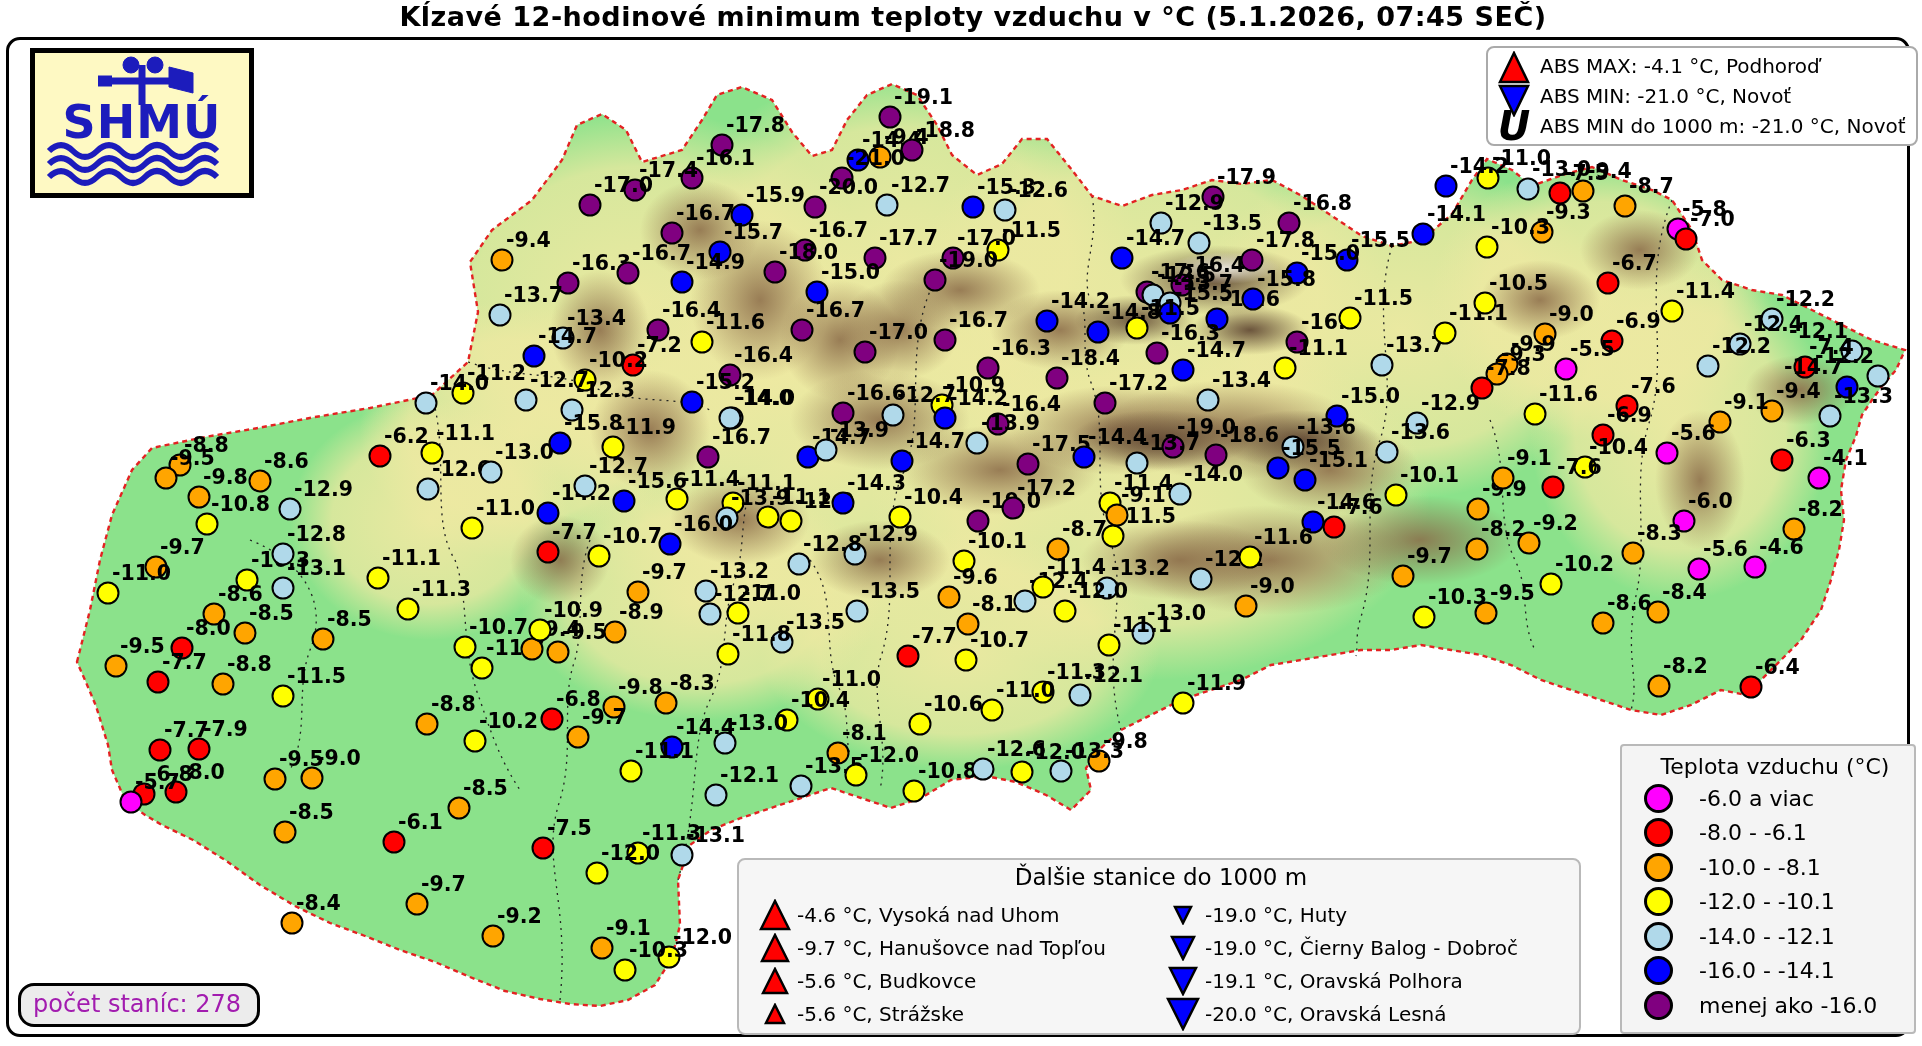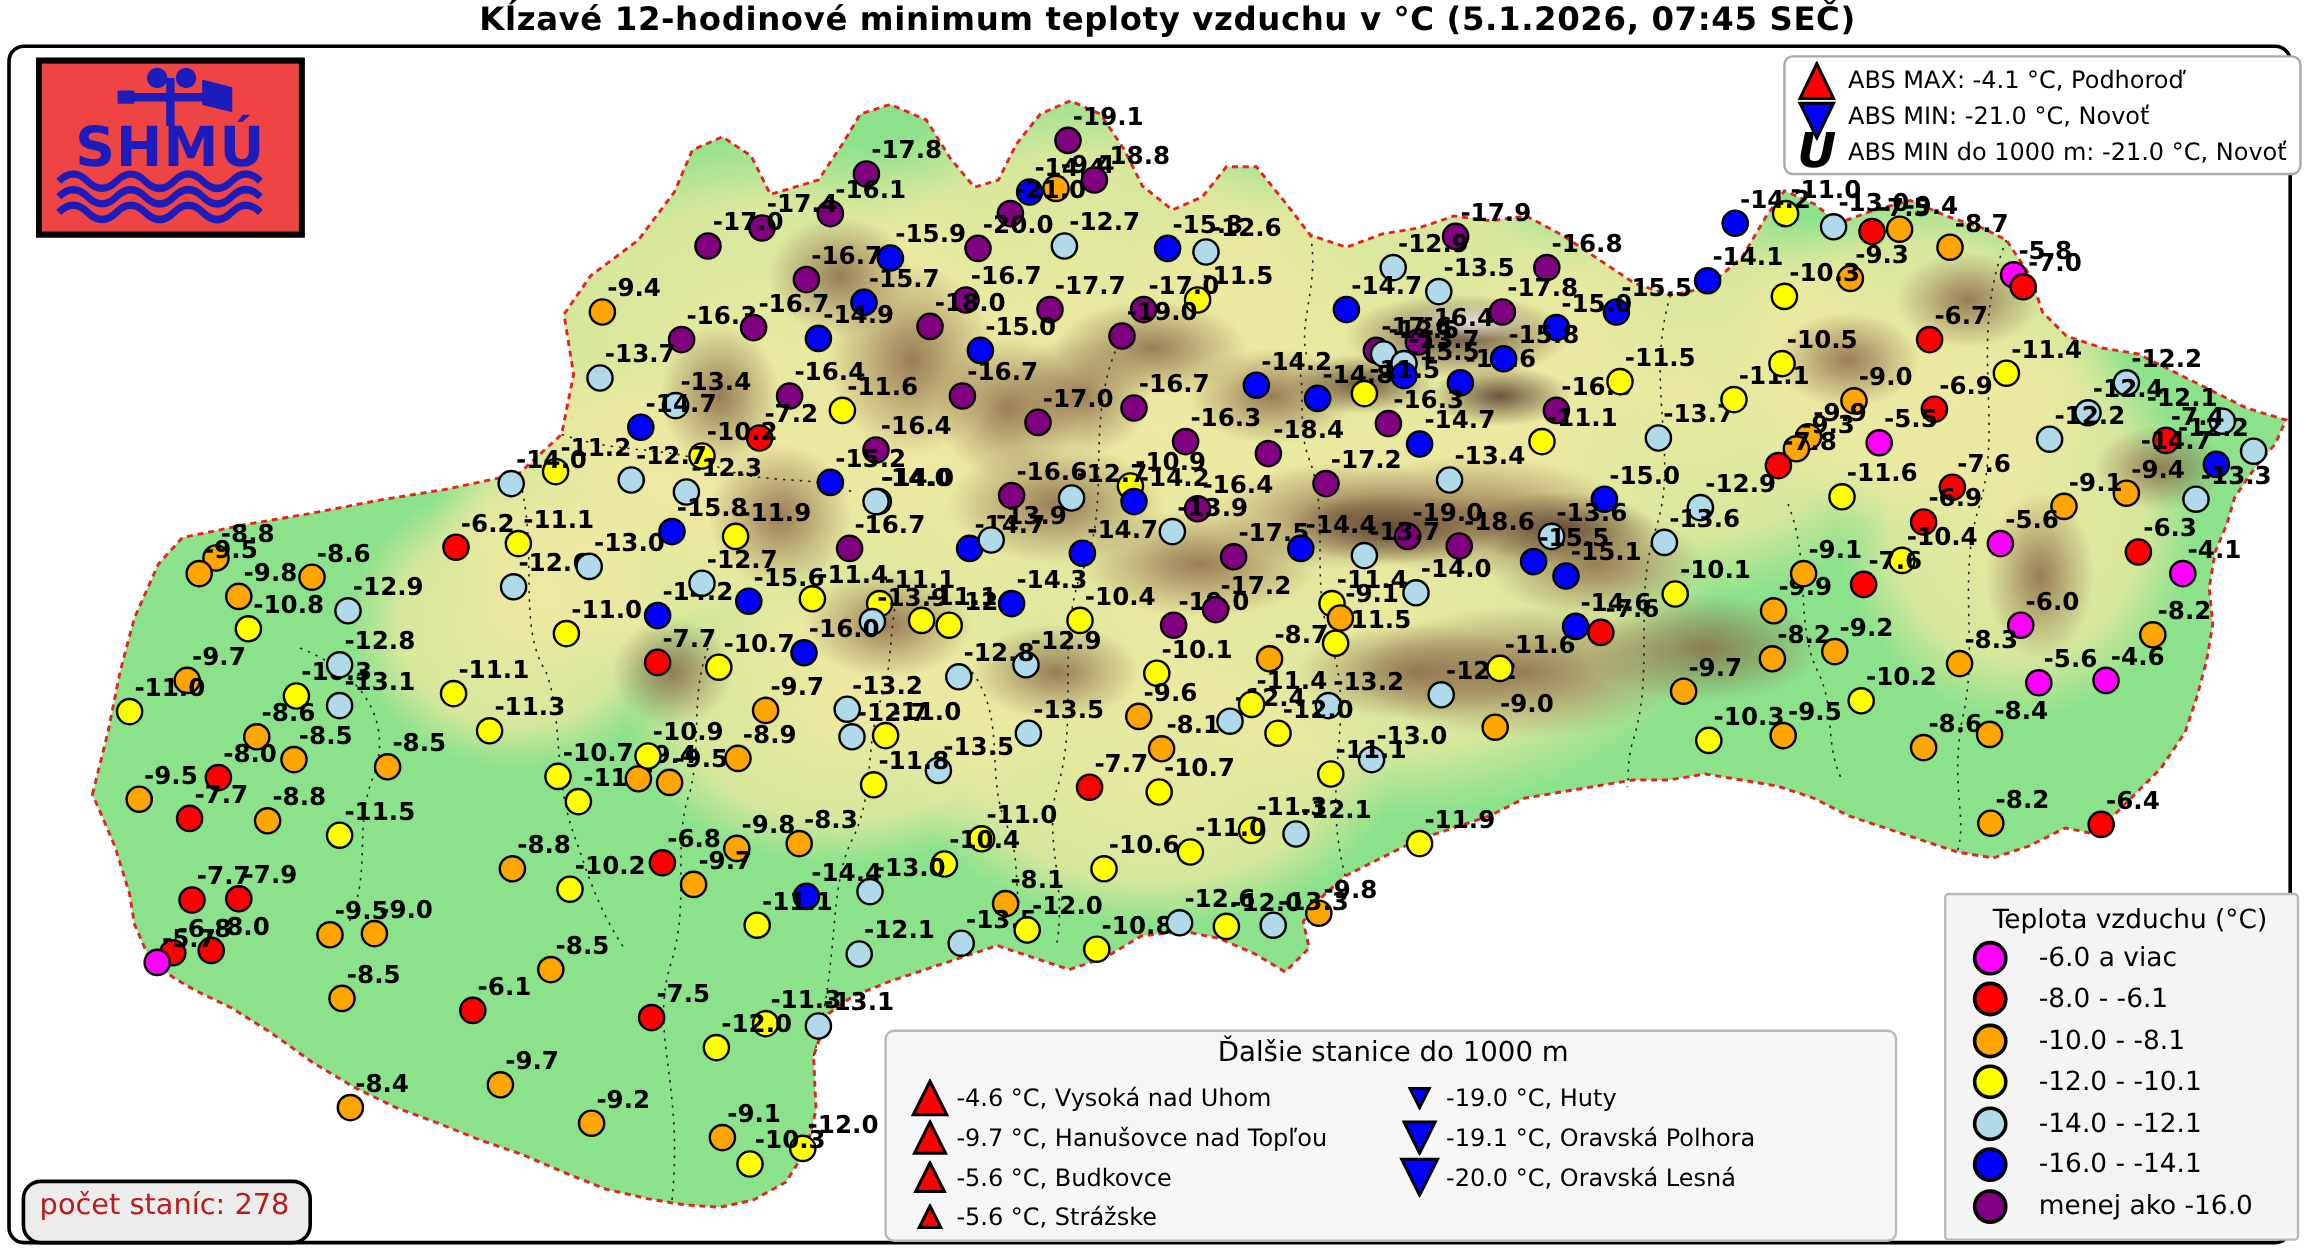--- a/index.html
+++ b/index.html
@@ -10,7 +10,7 @@
     border:3px solid #000;border-radius:14px;box-sizing:border-box;background:transparent;pointer-events:none;}
   #mapsvg{position:absolute;left:0;top:0;}
   
-  .logo-box{position:absolute;left:30px;top:48px;width:224px;height:150px;background:#ef4444;
+  .logo-box{position:absolute;left:30px;top:48px;width:224px;height:150px;background:#fef9c3;
     border:5px solid #000;box-sizing:border-box;}
   
   .abs-box{position:absolute;left:1486px;top:46px;width:432px;height:100px;background:#fff;

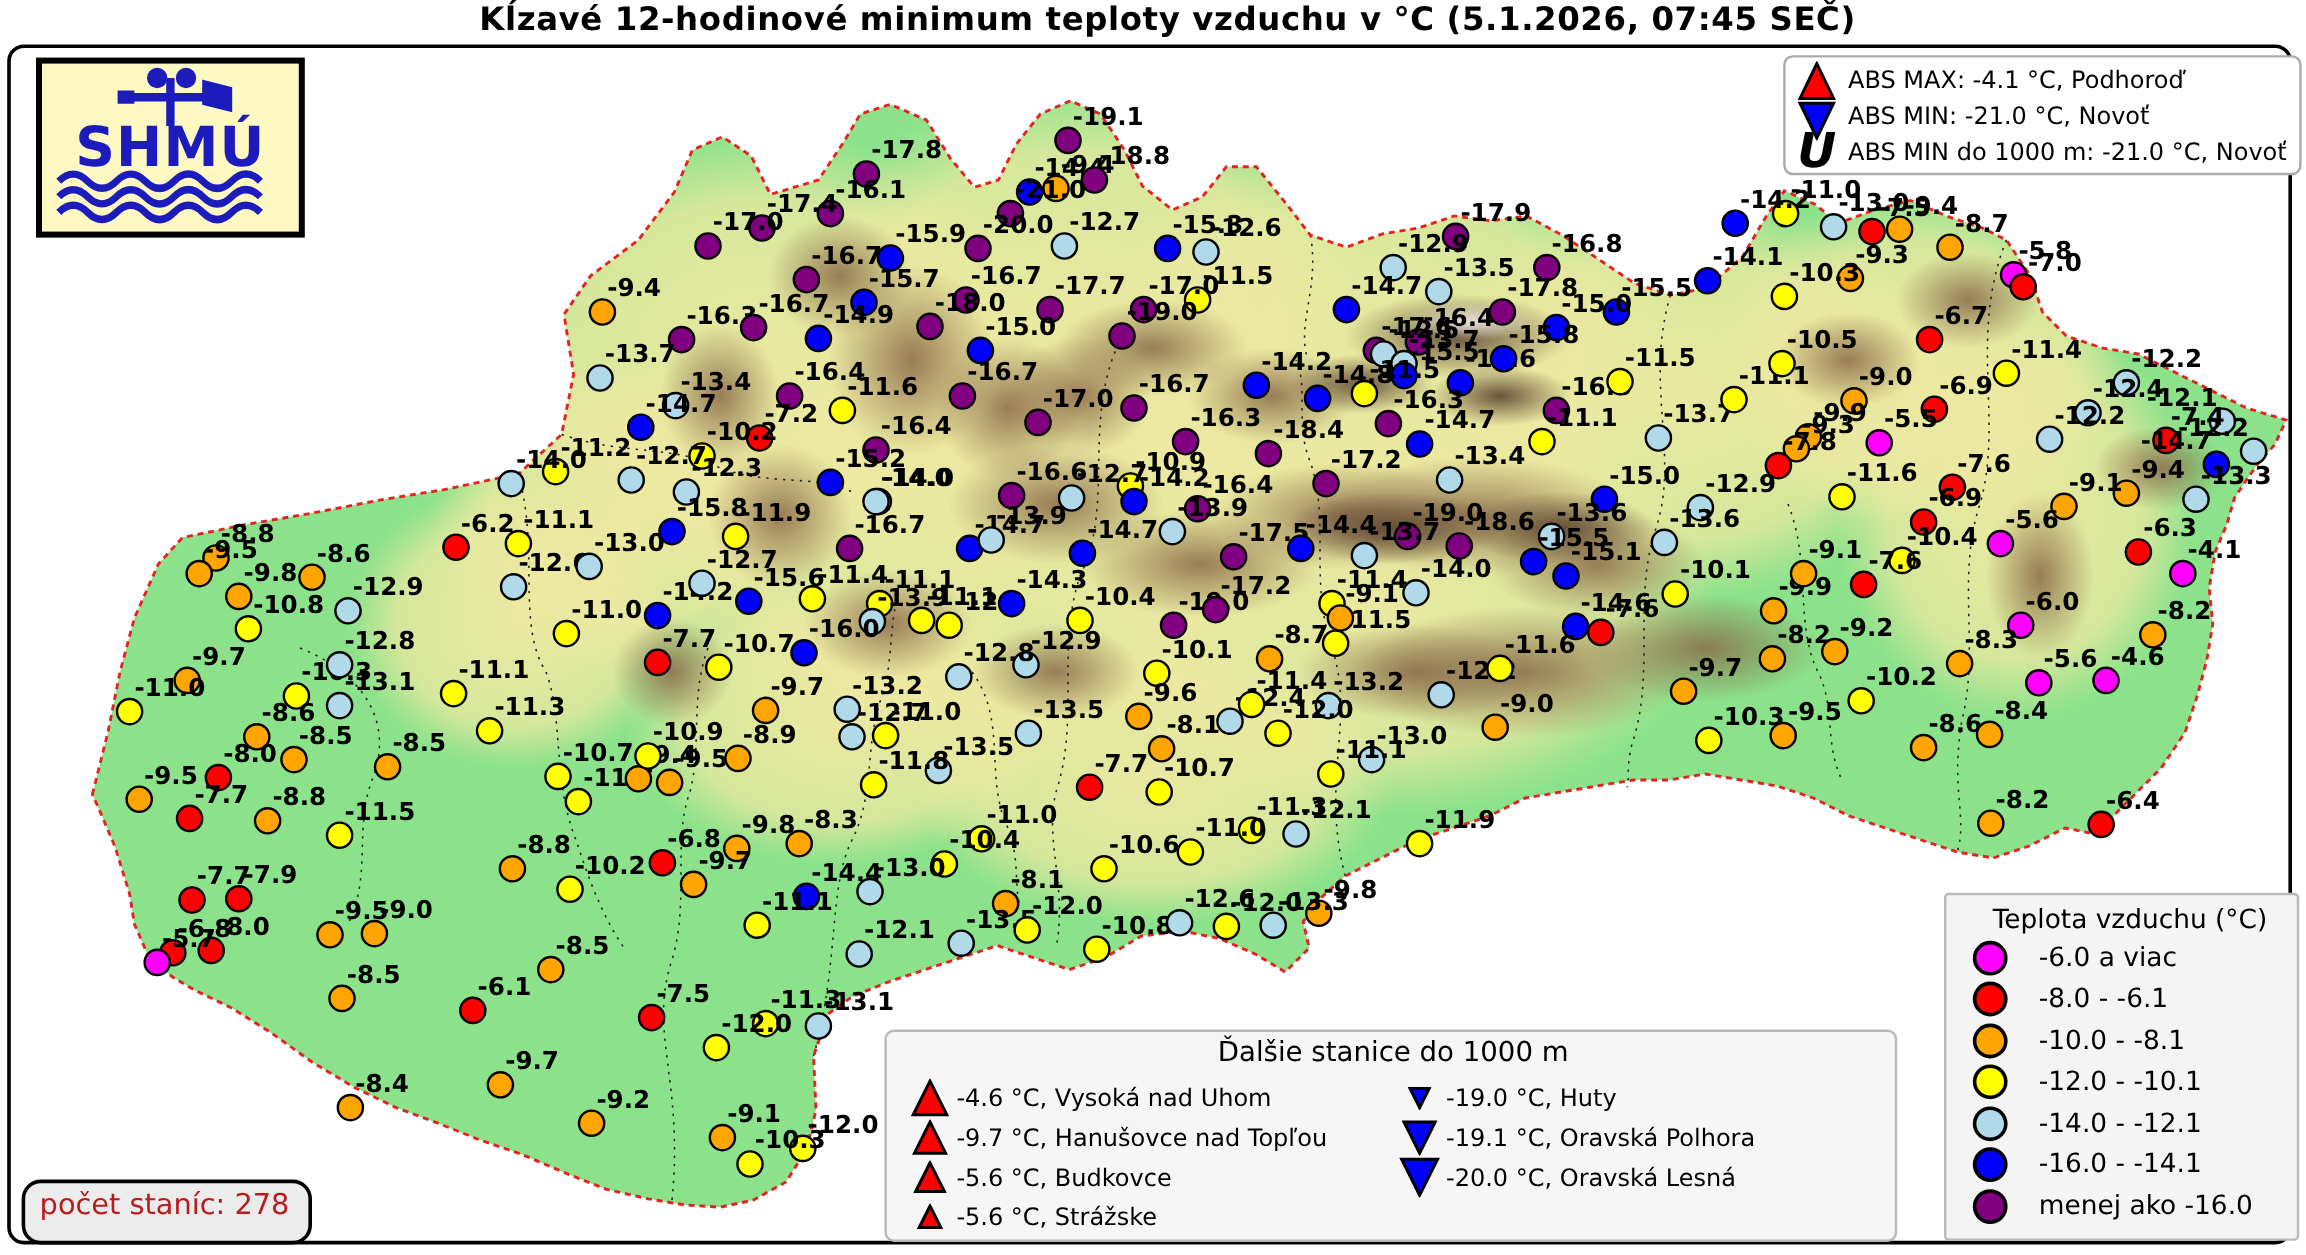--- a/index.html
+++ b/index.html
@@ -805,6 +805,14 @@
           </div>
           <div class="xrow">
             <span class="tri">
+              <svg width="26" height="26" viewBox="0 0 26 26">
+                <polygon points="2,2 24,2 13,24" fill="#0000ff" stroke="#000" stroke-width="2.5"></polygon>
+              </svg>
+            </span>
+            <span class="xlbl">-19.0 °C, Čierny Balog - Dobroč</span>
+          </div>
+          <div class="xrow">
+            <span class="tri">
               <svg width="30" height="30" viewBox="0 0 30 30">
                 <polygon points="2,2 28,2 15,28" fill="#0000ff" stroke="#000" stroke-width="2.5"></polygon>
               </svg>

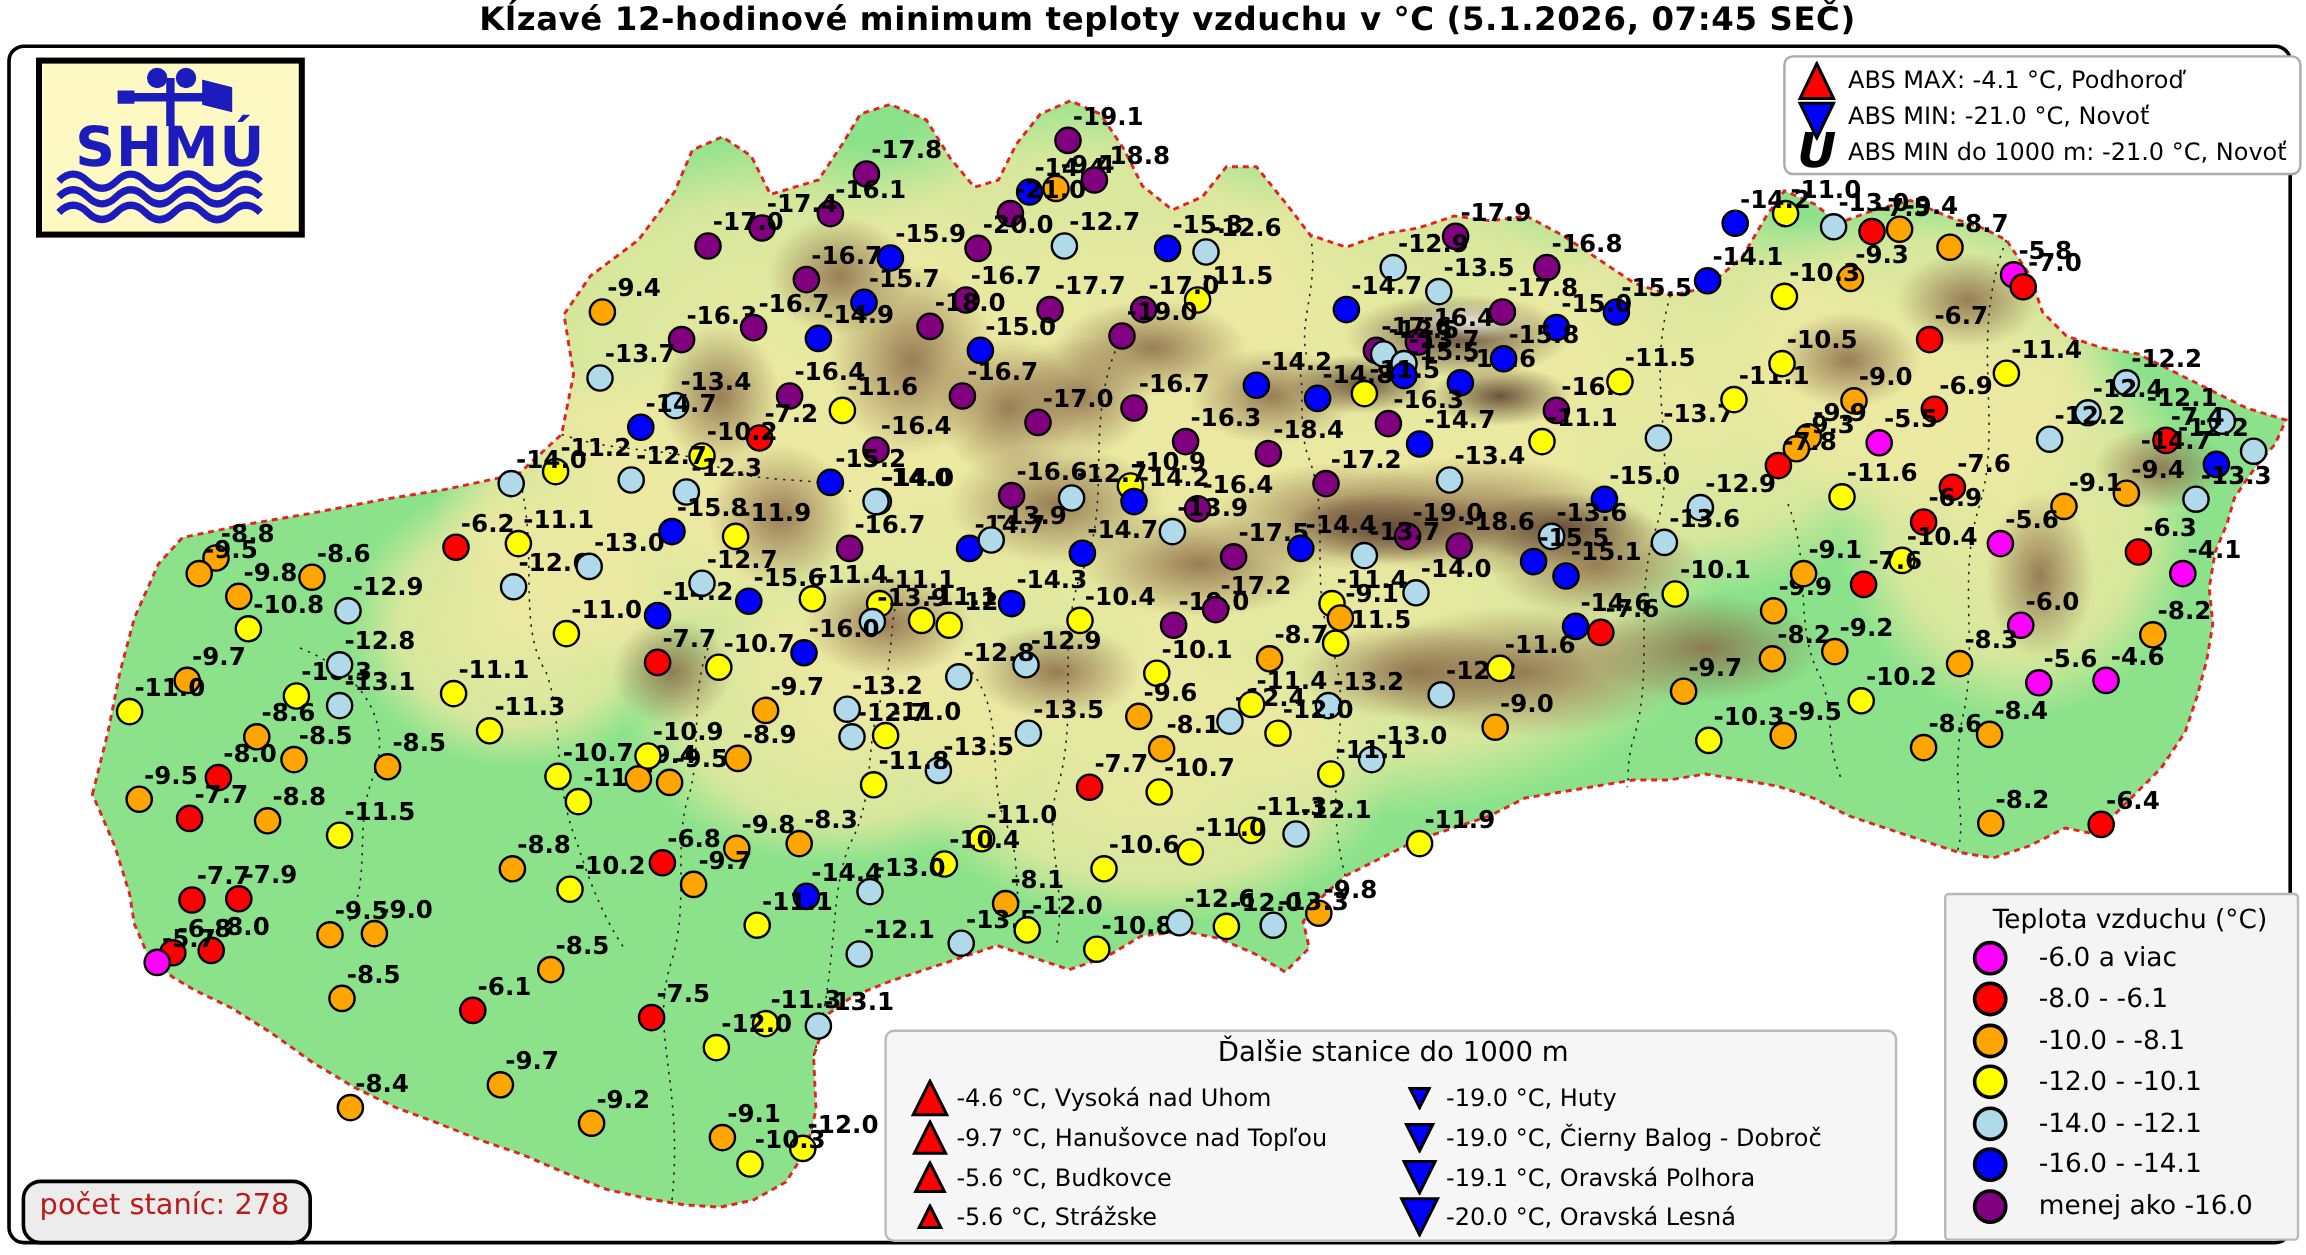--- a/index.html
+++ b/index.html
@@ -36,7 +36,7 @@
   .xrow .xlbl{font-size:20px;color:#000;white-space:nowrap;}
   
   .count-box{position:absolute;left:18px;top:983px;background:#ececec;border:3px solid #000;
-    border-radius:16px;padding:4px 16px 16px 12px;font-size:24px;color:#b91c1c;white-space:nowrap;}
+    border-radius:16px;padding:4px 16px 6px 12px;font-size:24px;color:#a21caf;white-space:nowrap;}
 </style>
 </head>
 <body>

